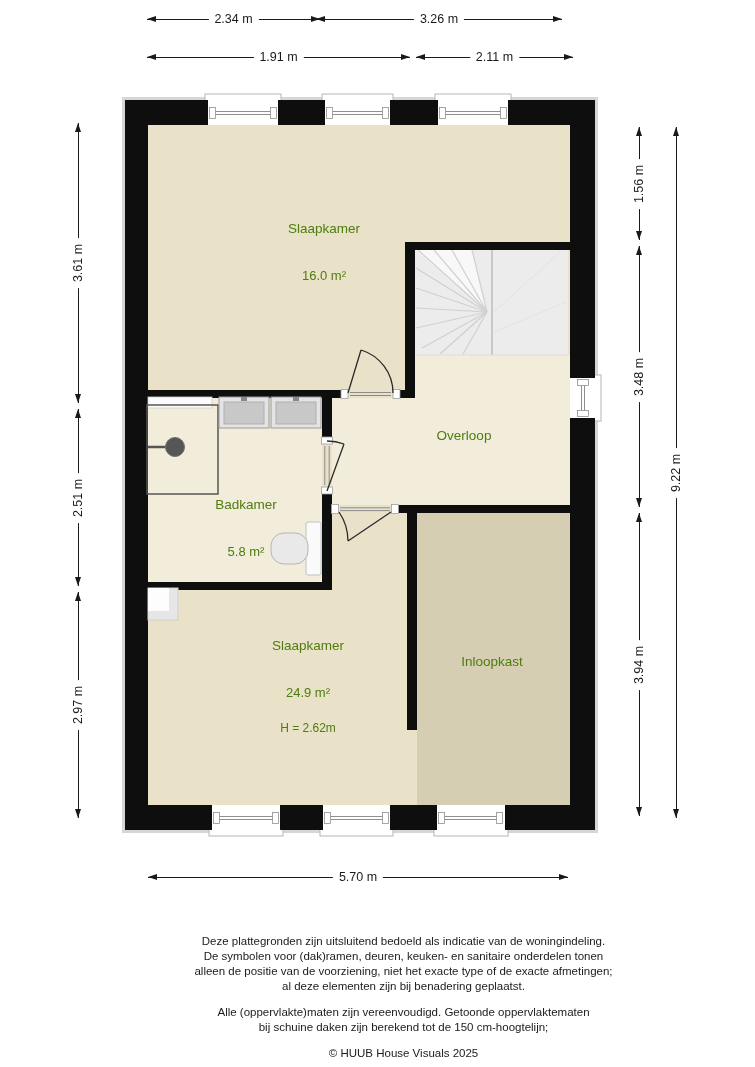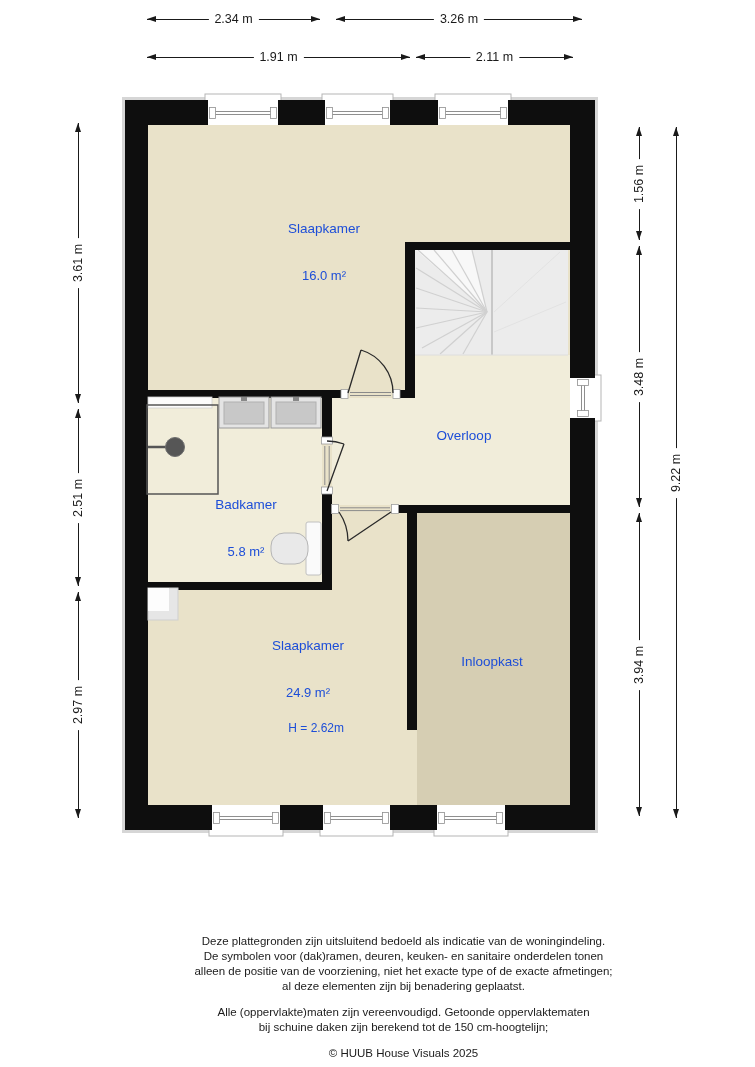--- a/index.html
+++ b/index.html
@@ -236,7 +236,7 @@
       <div class="ah r"></div>
     <span class="dlab">2.34 m</span>
   </div>
-  <div class="hdim" style="left:336px;top:12px;width:246px;">
+  <div class="hdim" style="left:316px;top:12px;width:246px;">
     <div class="dline-h"></div>
       <div class="ah l"></div>
       <div class="ah r"></div>

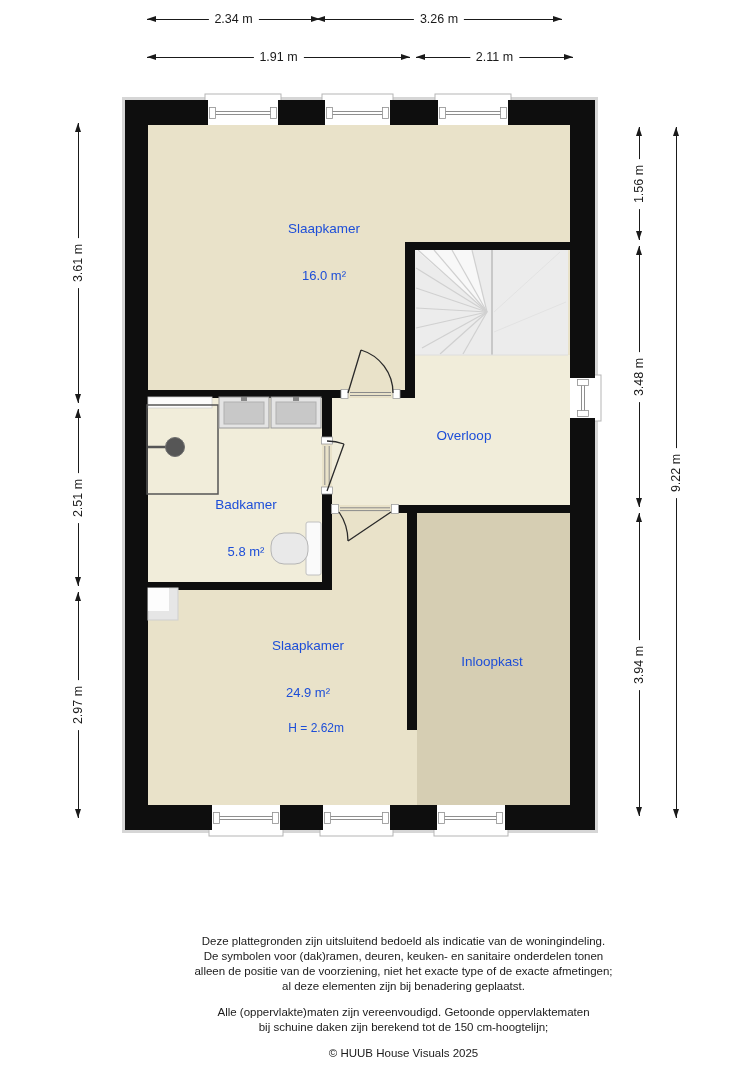--- a/index.html
+++ b/index.html
@@ -22,7 +22,7 @@
   .vdim .dlab{transform:translate(-50%,-50%) rotate(-90deg);}
   
   .room-label{position:absolute;transform:translate(-50%,-50%);text-align:center;
-              font-size:13.5px;line-height:19px;color:#1d4ed8;white-space:nowrap;}
+              font-size:13.5px;line-height:19px;color:#4d7c0f;white-space:nowrap;}
   .room-label .sub{font-size:13px;margin-top:28px;}
   .room-label .hline{font-size:12px;margin-top:17px;text-align:right;}
   

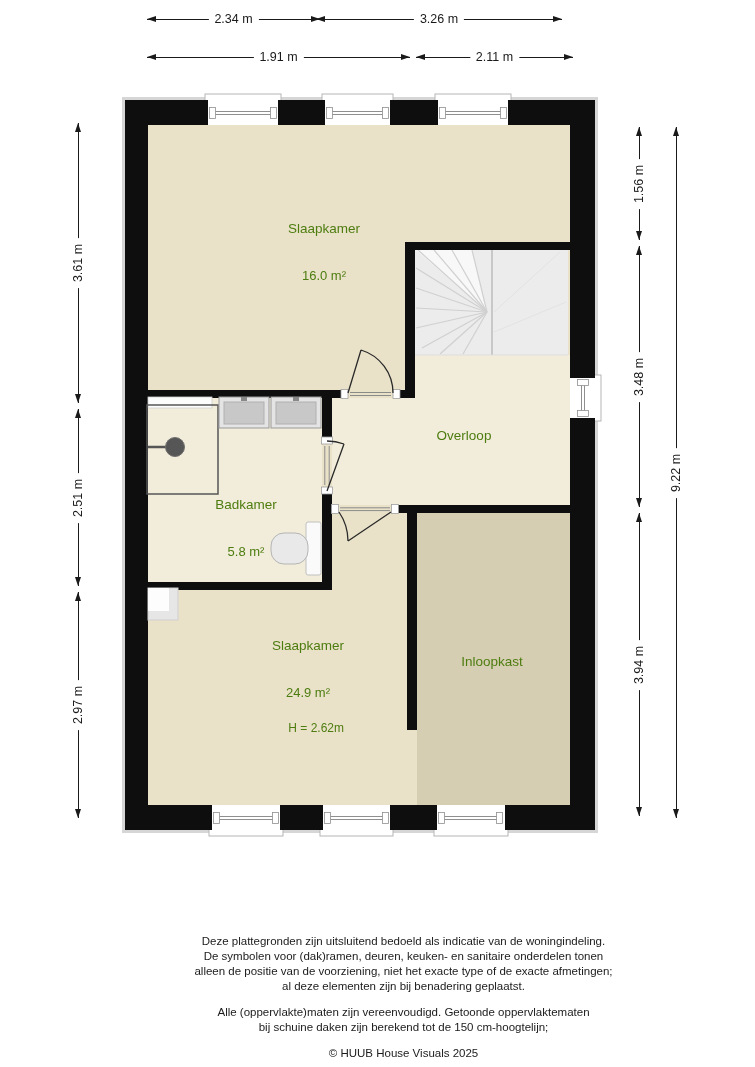--- a/index.html
+++ b/index.html
@@ -24,7 +24,7 @@
   .room-label{position:absolute;transform:translate(-50%,-50%);text-align:center;
               font-size:13.5px;line-height:19px;color:#4d7c0f;white-space:nowrap;}
   .room-label .sub{font-size:13px;margin-top:28px;}
-  .room-label .hline{font-size:12px;margin-top:17px;text-align:right;}
+  .room-label .hline{font-size:12px;margin-top:17px;}
   
   .footer{position:absolute;left:0;top:934px;width:755px;text-align:center;
           font-size:11.5px;line-height:15px;color:#1b1b1b;padding-left:26px;}

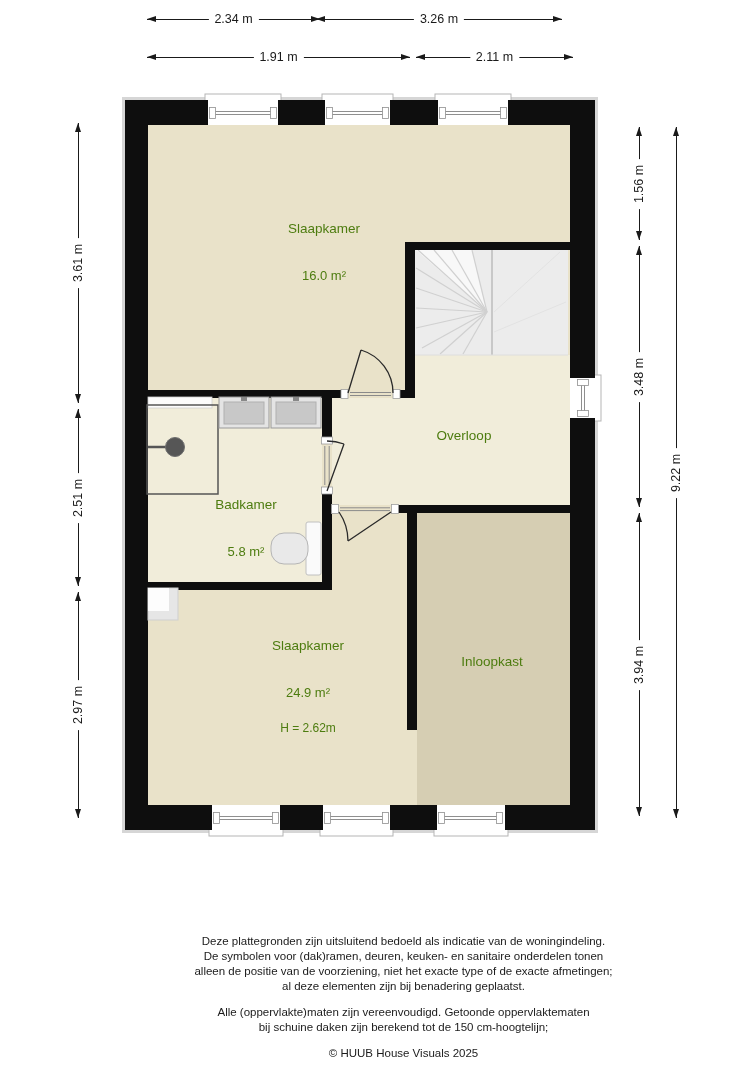--- a/index.html
+++ b/index.html
@@ -256,6 +256,12 @@
     <span class="dlab">2.11 m</span>
   </div>
 
+  <div class="hdim" style="left:148px;top:870px;width:420px;">
+    <div class="dline-h"></div>
+      <div class="ah l"></div>
+      <div class="ah r"></div>
+    <span class="dlab">5.70 m</span>
+  </div>
 
   <div class="vdim" style="left:71px;top:123px;height:280px;">
     <div class="dline-v"></div>

